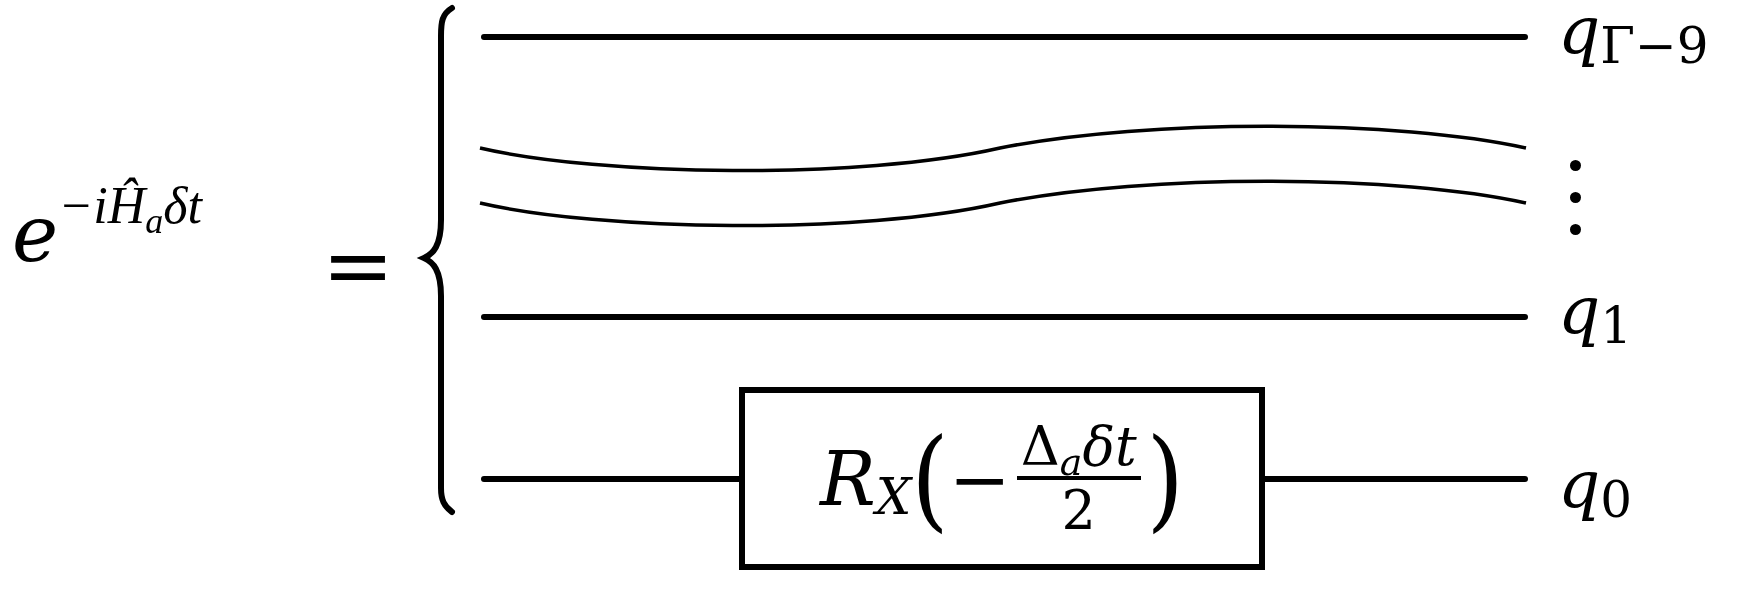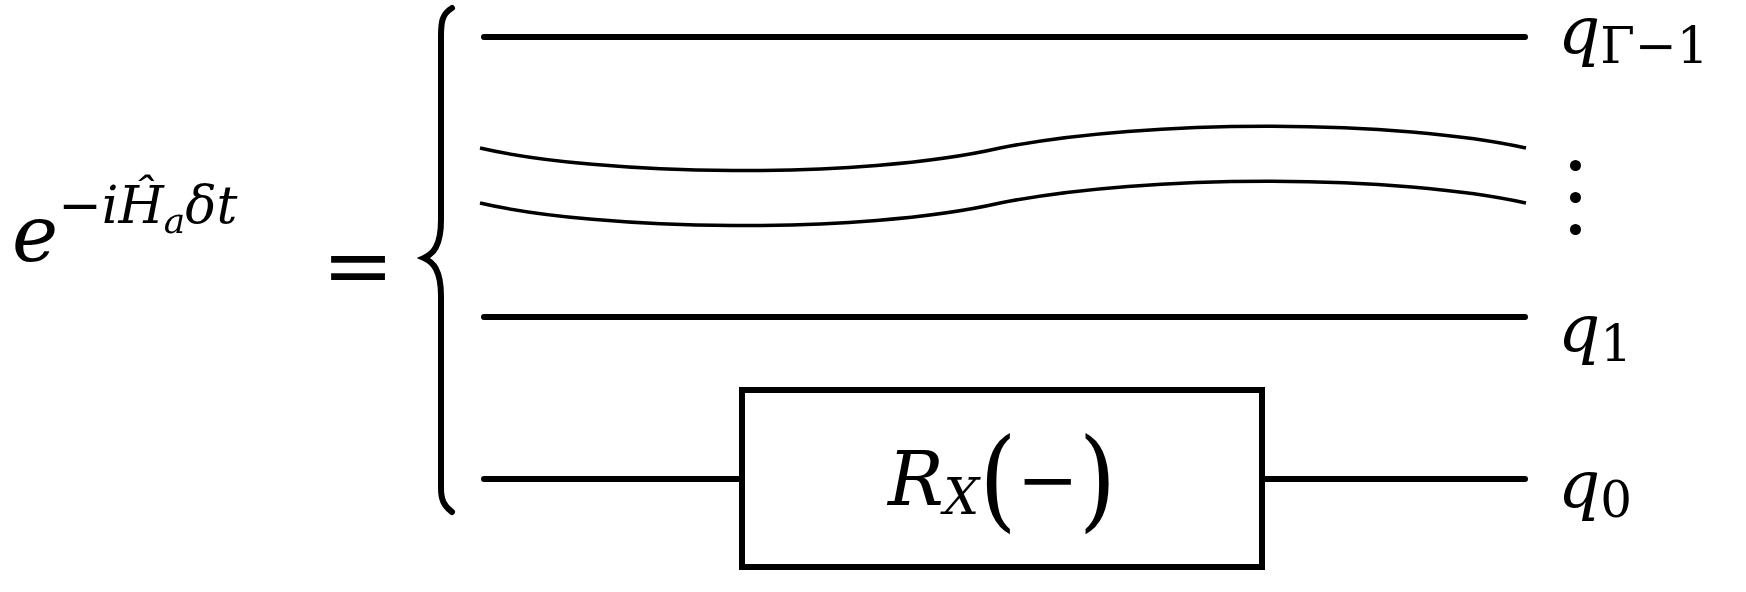--- a/index.html
+++ b/index.html
@@ -61,7 +61,7 @@
 </div>
 
 <div class="abs qlabel" style="left:1558px; top:-2px;">
-  <span class="it">q</span><span class="sub">Γ−1</span>
+  <span class="it">q</span><span class="sub">Γ−9</span>
 </div>
 
 <div class="abs vdots">

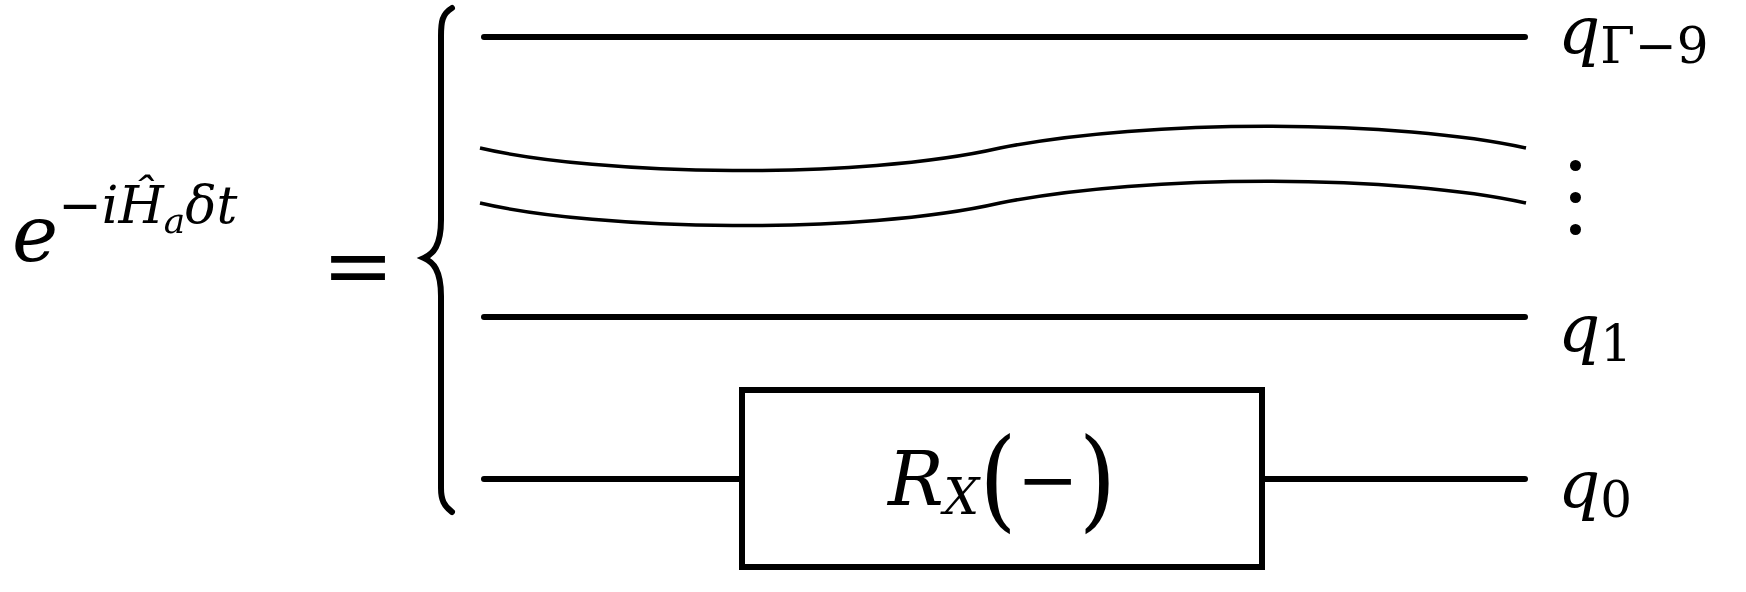--- a/index.html
+++ b/index.html
@@ -9,7 +9,7 @@
   svg.wires { position: absolute; left: 0; top: 0; }
   .it { font-style: italic; }
   .lhs { left: 12px; top: 195px; font-size: 78px; line-height: 1; white-space: nowrap; }
-  .lhs .sup { font-size: 52px; position: relative; top: -38px; }
+  .lhs .sup { font-size: 52px; position: relative; top: -38px; font-family: Liberation Serif, serif; }
   .lhs .sub2 { font-size: 36px; position: relative; top: 10px; }
   .eq { left: 322px; top: 222px; font-size: 86px; line-height: 1; }
   .qlabel { font-size: 66px; line-height: 1; white-space: nowrap; }

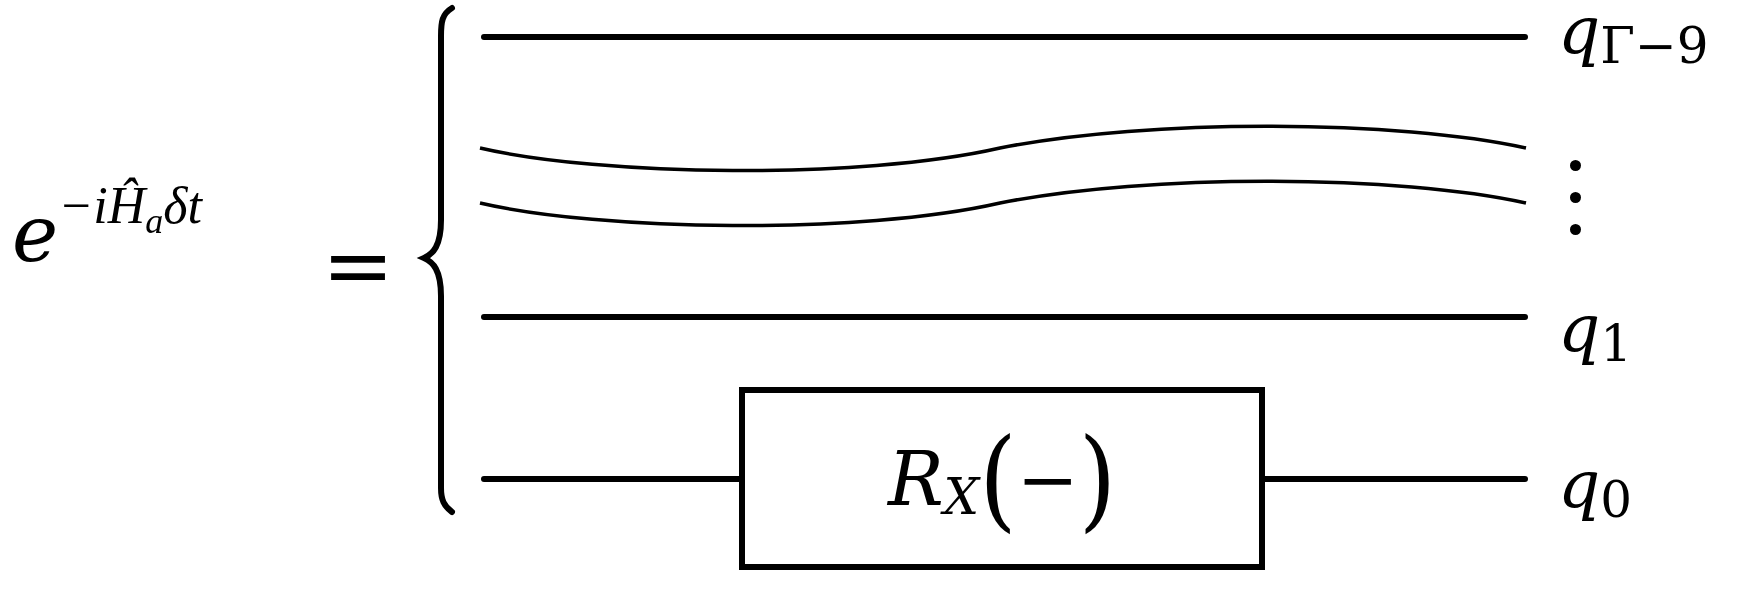--- a/index.html
+++ b/index.html
@@ -70,7 +70,7 @@
   <div class="dot"></div>
 </div>
 
-<div class="abs qlabel" style="left:1558px; top:296px;text-align:center;">
+<div class="abs qlabel" style="left:1558px; top:278px;text-align:center;">
   <span class="it">q</span><span class="sub">1</span>
 </div>
 

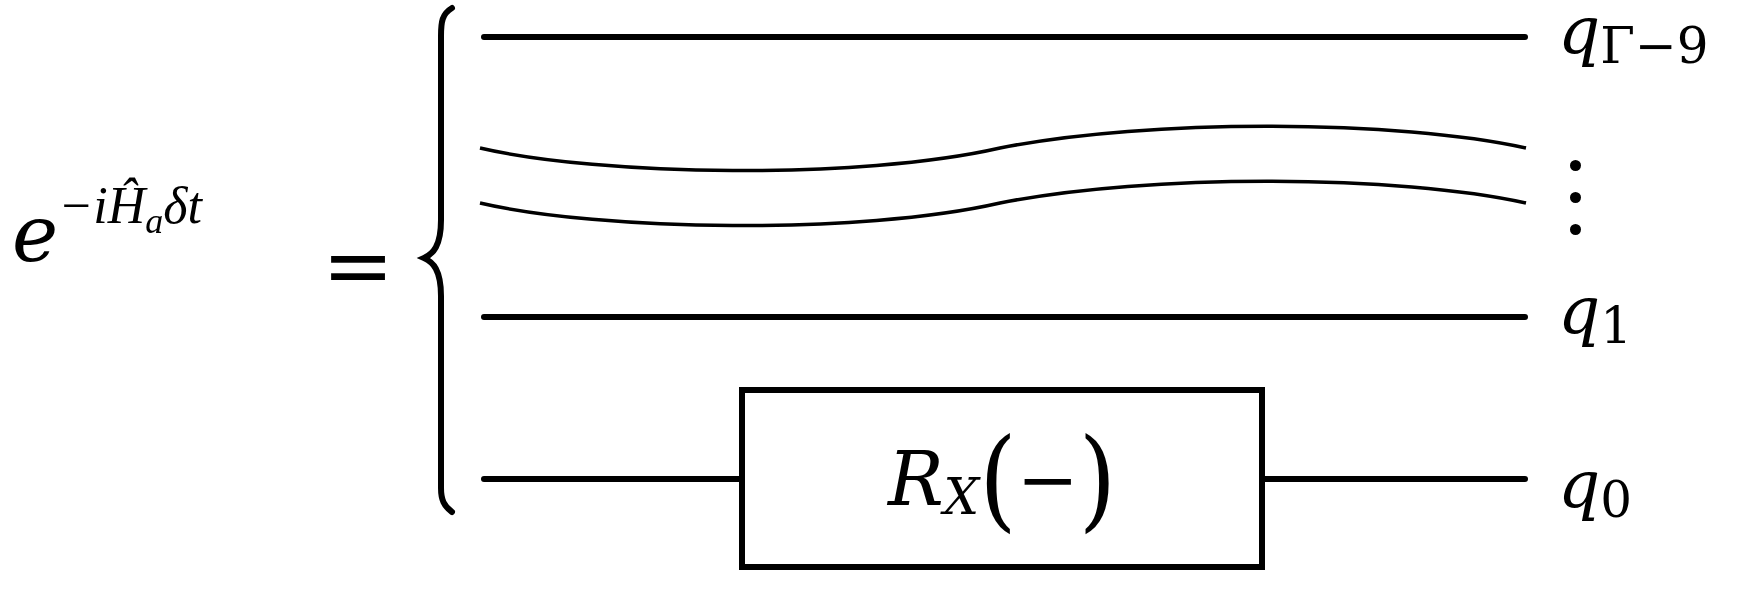--- a/index.html
+++ b/index.html
@@ -56,6 +56,10 @@
       <span class="it sub">X</span>
     <span class="paren">(</span>
     <span>−</span>
+    <span class="frac">
+      <span class="num"><span>Δ</span><span class="it sub">a</span><span class="it">δt</span></span>
+      <span class="den">2</span>
+    </span>
     <span class="paren">)</span>
   </div>
 </div>

